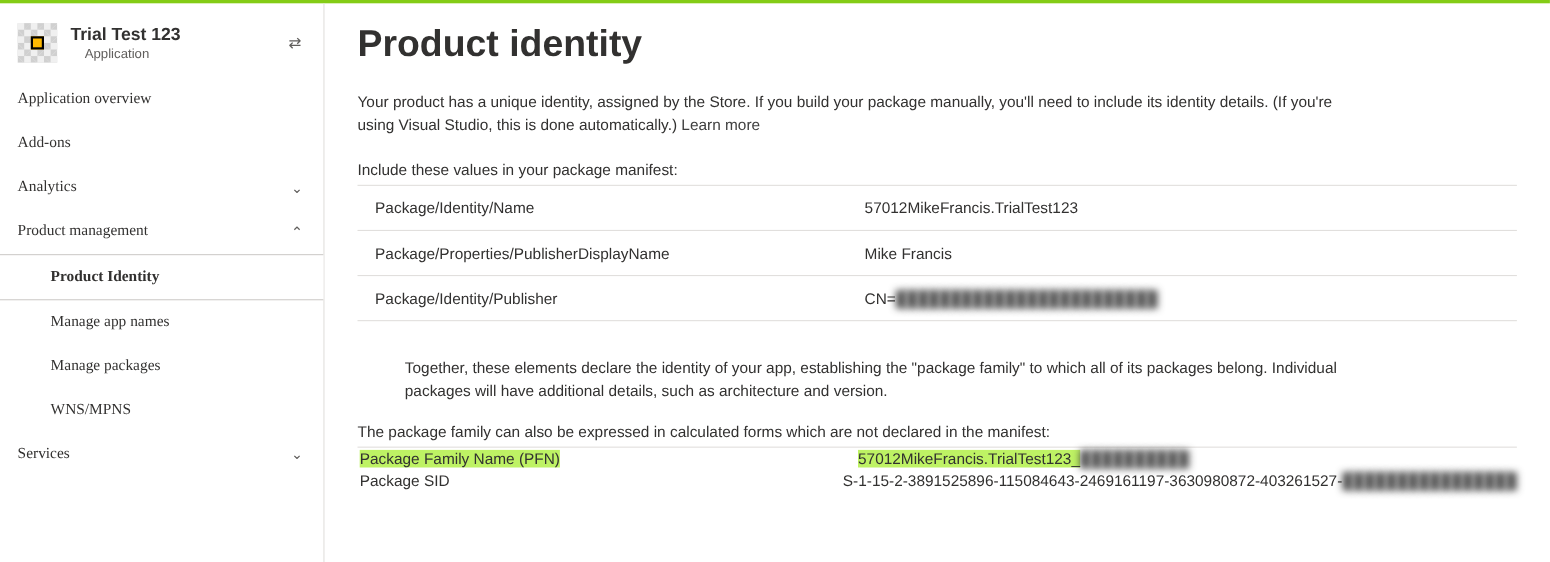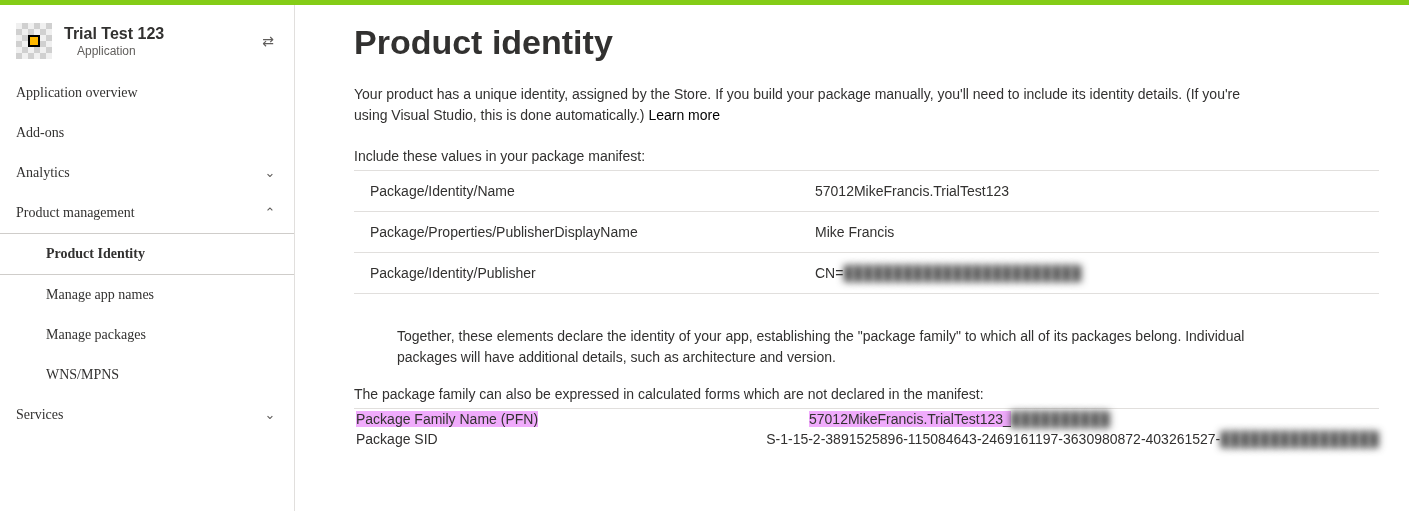--- a/index.html
+++ b/index.html
@@ -15,8 +15,7 @@
   .root {
     display: flex;
     height: 100%;
-    border-top: 5px solid #84cc16;
-    gap: 29px;
+    border-top: 3px solid #84cc16;
   }
   
   .sidebar {

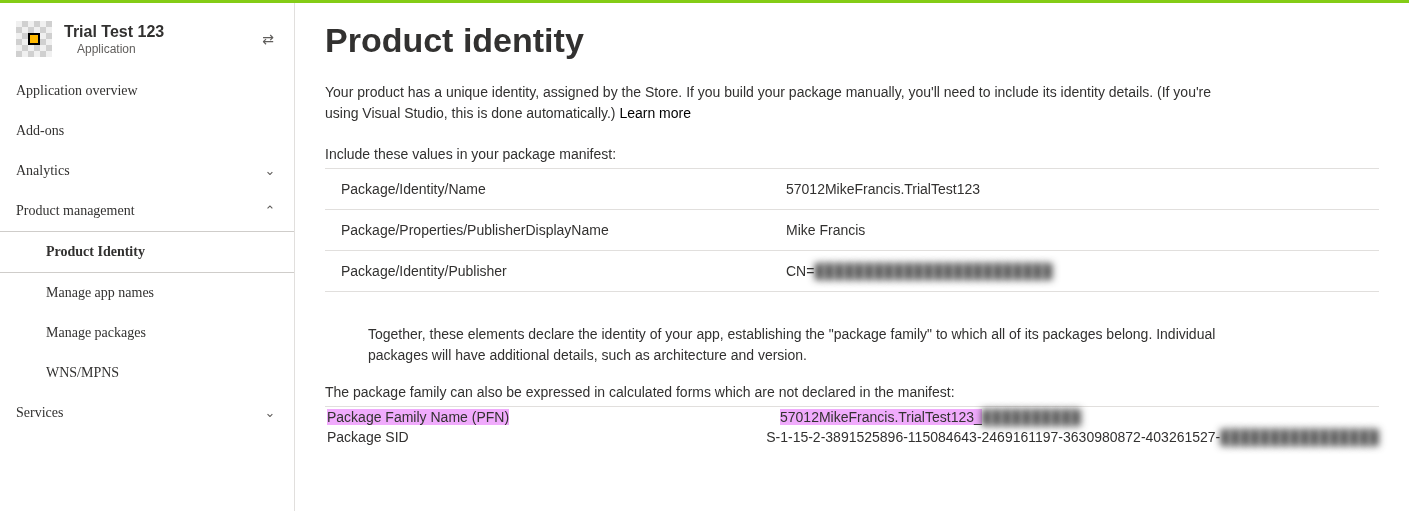--- a/index.html
+++ b/index.html
@@ -91,7 +91,7 @@
     margin-bottom: 22px;
   }
   .desc { font-size: 14px; line-height: 1.5; max-width: 890px; margin-bottom: 22px;}
-  .desc a { color:#000000; text-decoration:none; }
+  .desc a { color:#404040; text-decoration:none; }
   .section-label { font-size:14px; margin-bottom:6px; }
   .kv-table {
     width:100%;

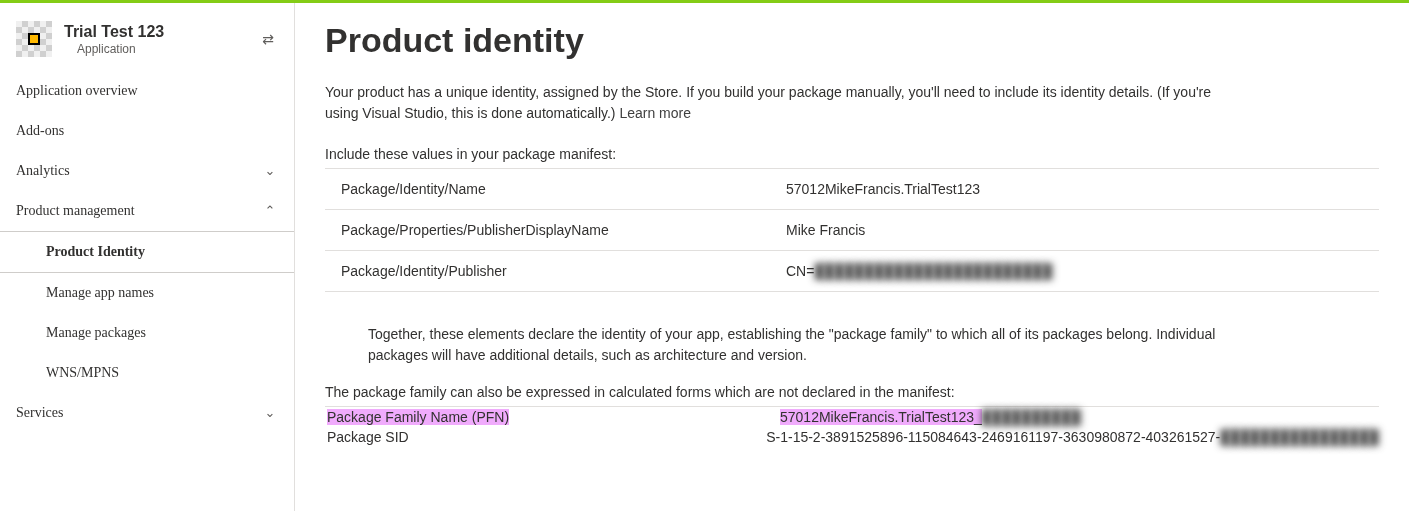--- a/index.html
+++ b/index.html
@@ -111,7 +111,7 @@
   .plain-row { display:flex; padding:2px 0 2px 2px;}
   .plain-key { width: 453px; }
   .plain-val { flex:1; white-space:nowrap; }
-  .hl { background:#f0abfc; }
+  .hl { background:#bef264; }
   .blur {
     color: transparent;
     text-shadow: 0 0 7px rgba(60,60,60,0.85);

